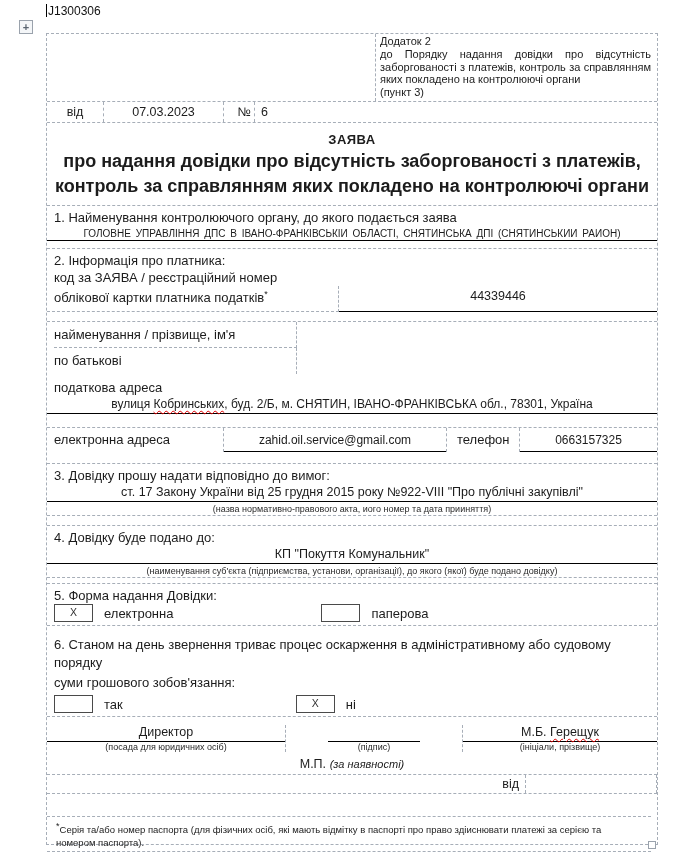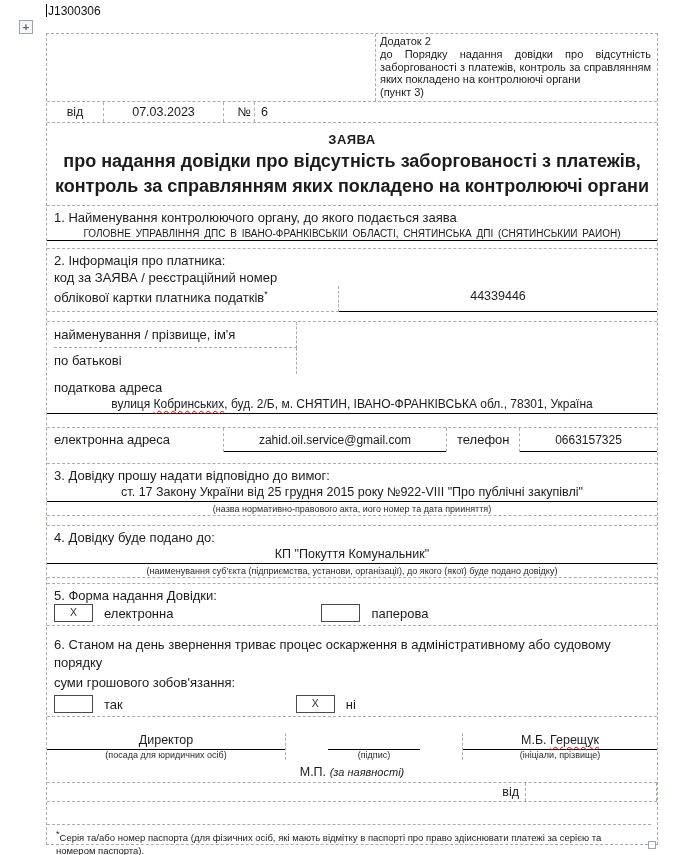--- a/index.html
+++ b/index.html
@@ -86,7 +86,7 @@
   
   .s6-para { padding:4px 4px 0 7px; line-height:18px; }
   
-  .sig-row { display:flex; margin-top:16px; }
+  .sig-row { display:flex; margin-top:8px; }
   .sig-col1 { width:238px; }
   .sig-col2 { width:178px; }
   .sig-col3 { flex:1; }

